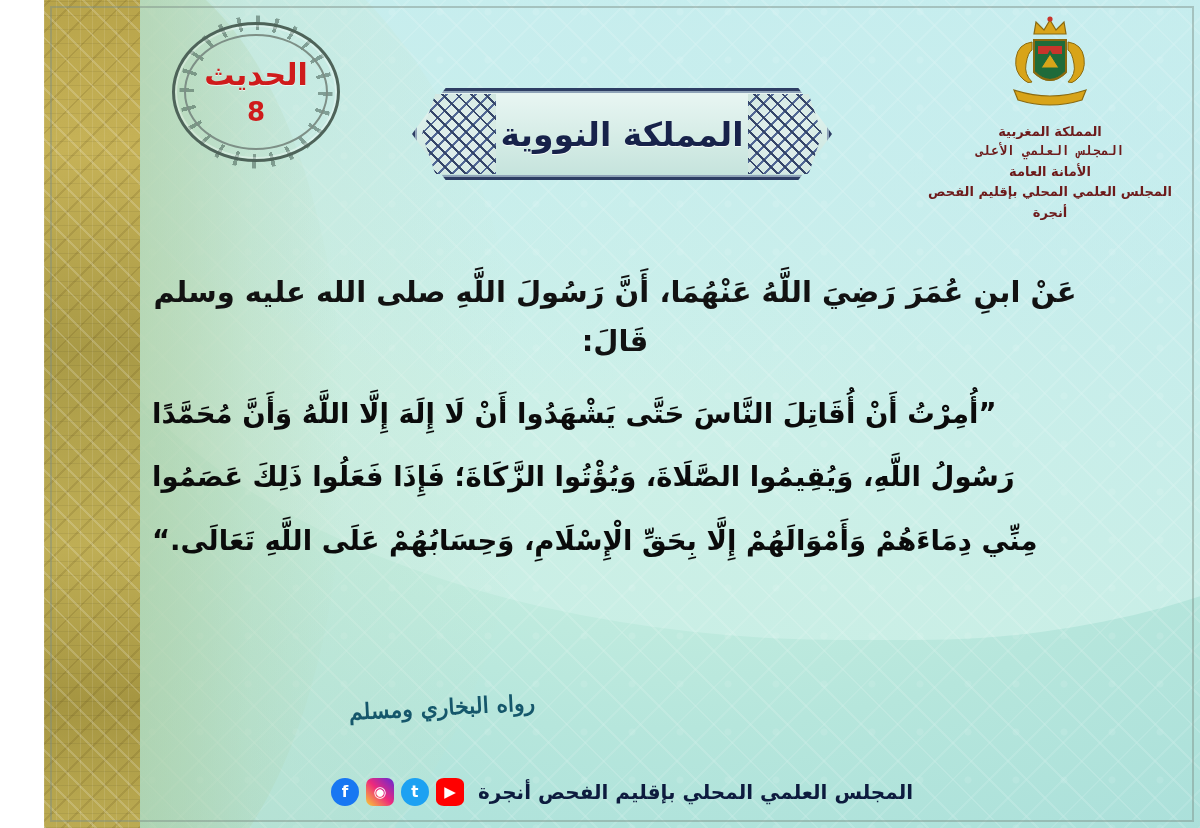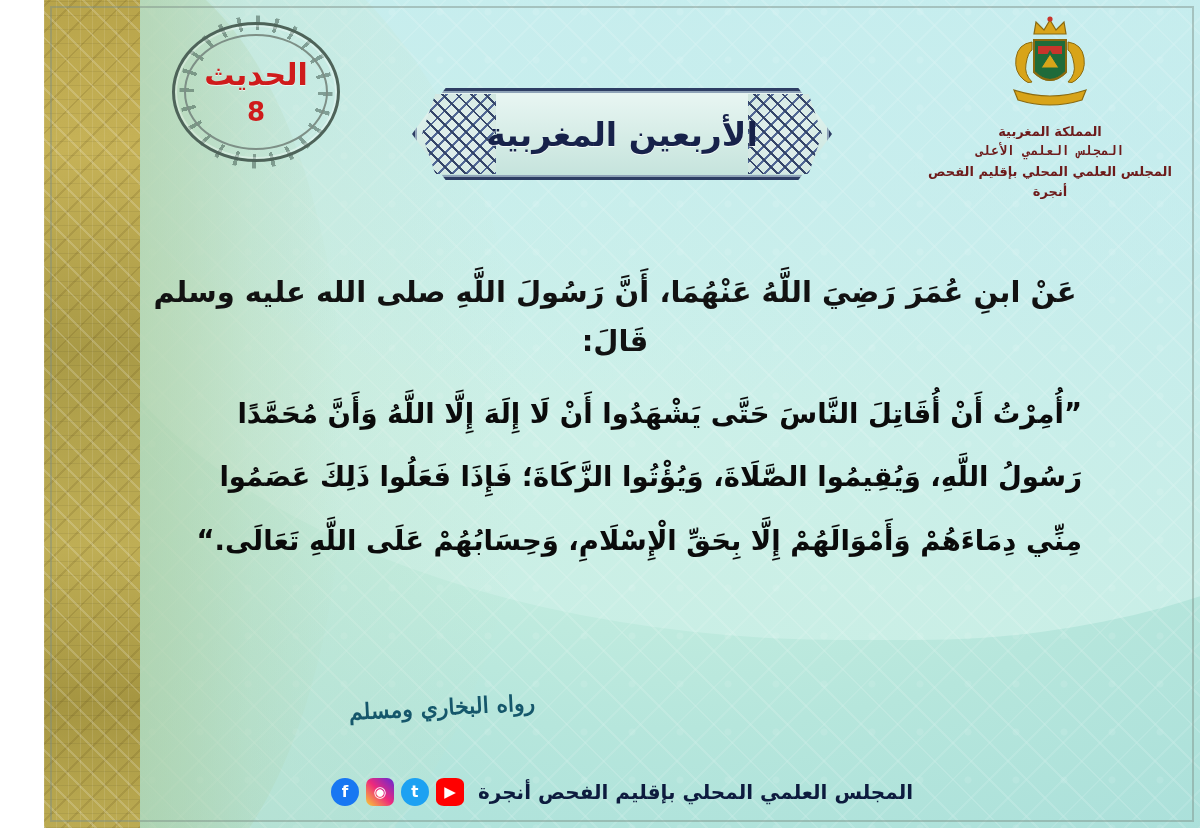--- a/index.html
+++ b/index.html
@@ -330,7 +330,7 @@
     <div class="plaque"></div>
     <div class="orn l"></div>
     <div class="orn r"></div>
-    <div class="btext">الأربعين المغربية</div>
+    <div class="btext">المملكة النووية</div>
   </div>
 
   <div class="emblem-block">

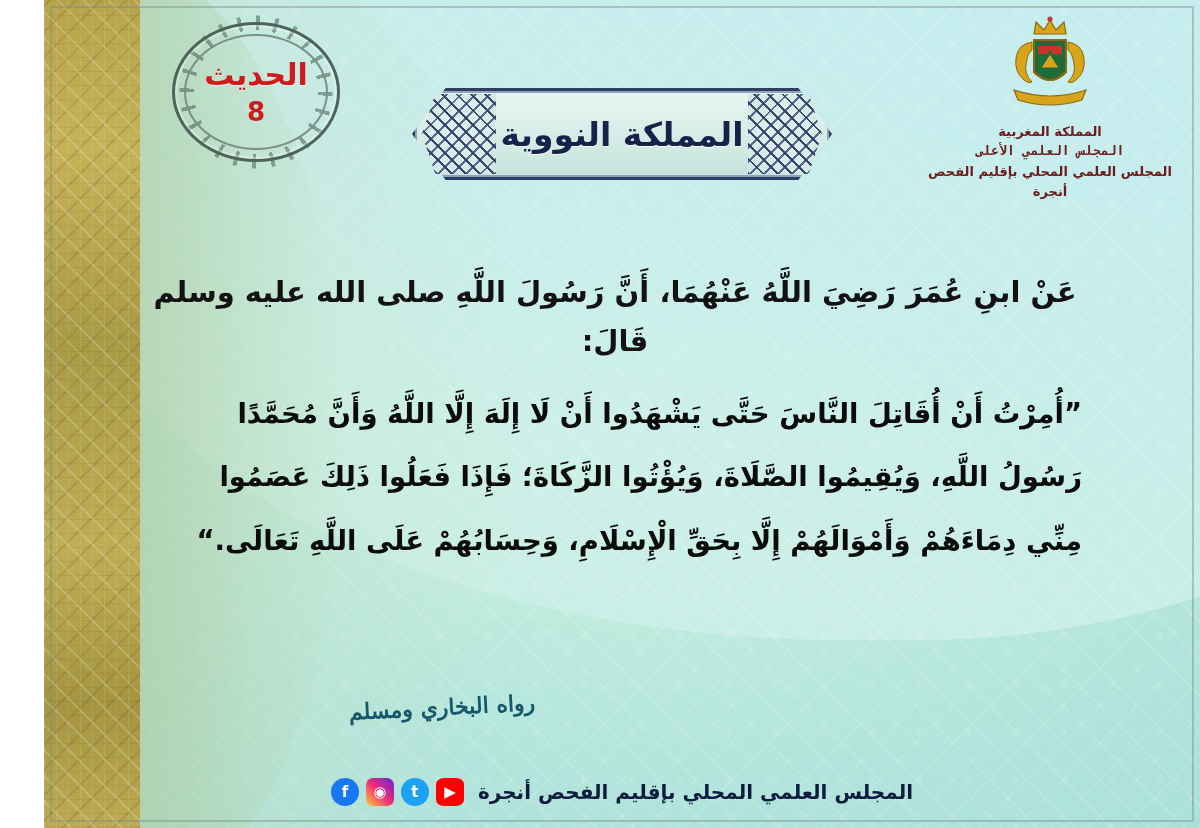--- a/index.html
+++ b/index.html
@@ -355,6 +355,7 @@
     <div class="inst-lines">
       <div class="inst-1">المملكة المغربية</div>
       <div class="inst-2">المجلس العلمي الأعلى</div>
+      <div class="inst-3">الأمانة العامة</div>
       <div class="inst-4">المجلس العلمي المحلي بإقليم الفحص أنجرة</div>
     </div>
   </div>

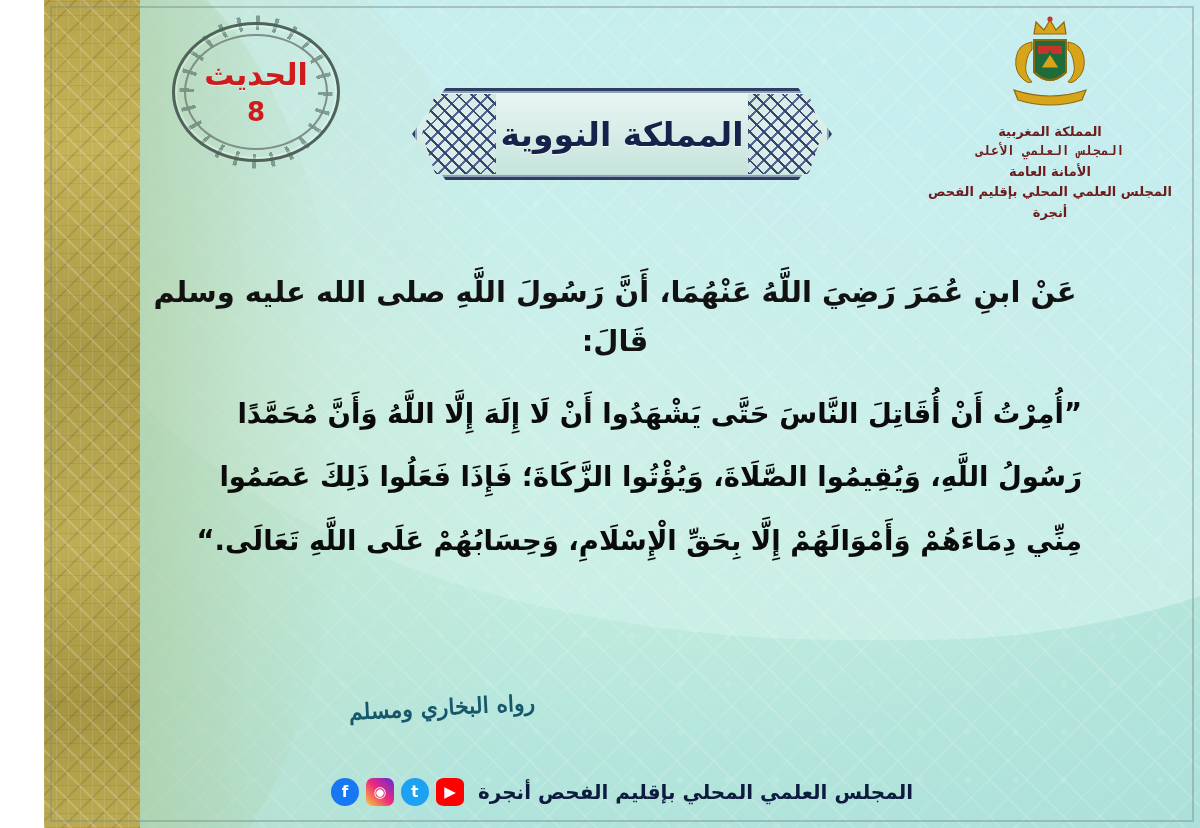--- a/index.html
+++ b/index.html
@@ -245,7 +245,7 @@
     font-size: 27.5px;
     font-weight: bold;
     line-height: 2.3;
-    text-align: right;
+    text-align: left;
   }
   .hadith p { margin: 0; }
   .source {

